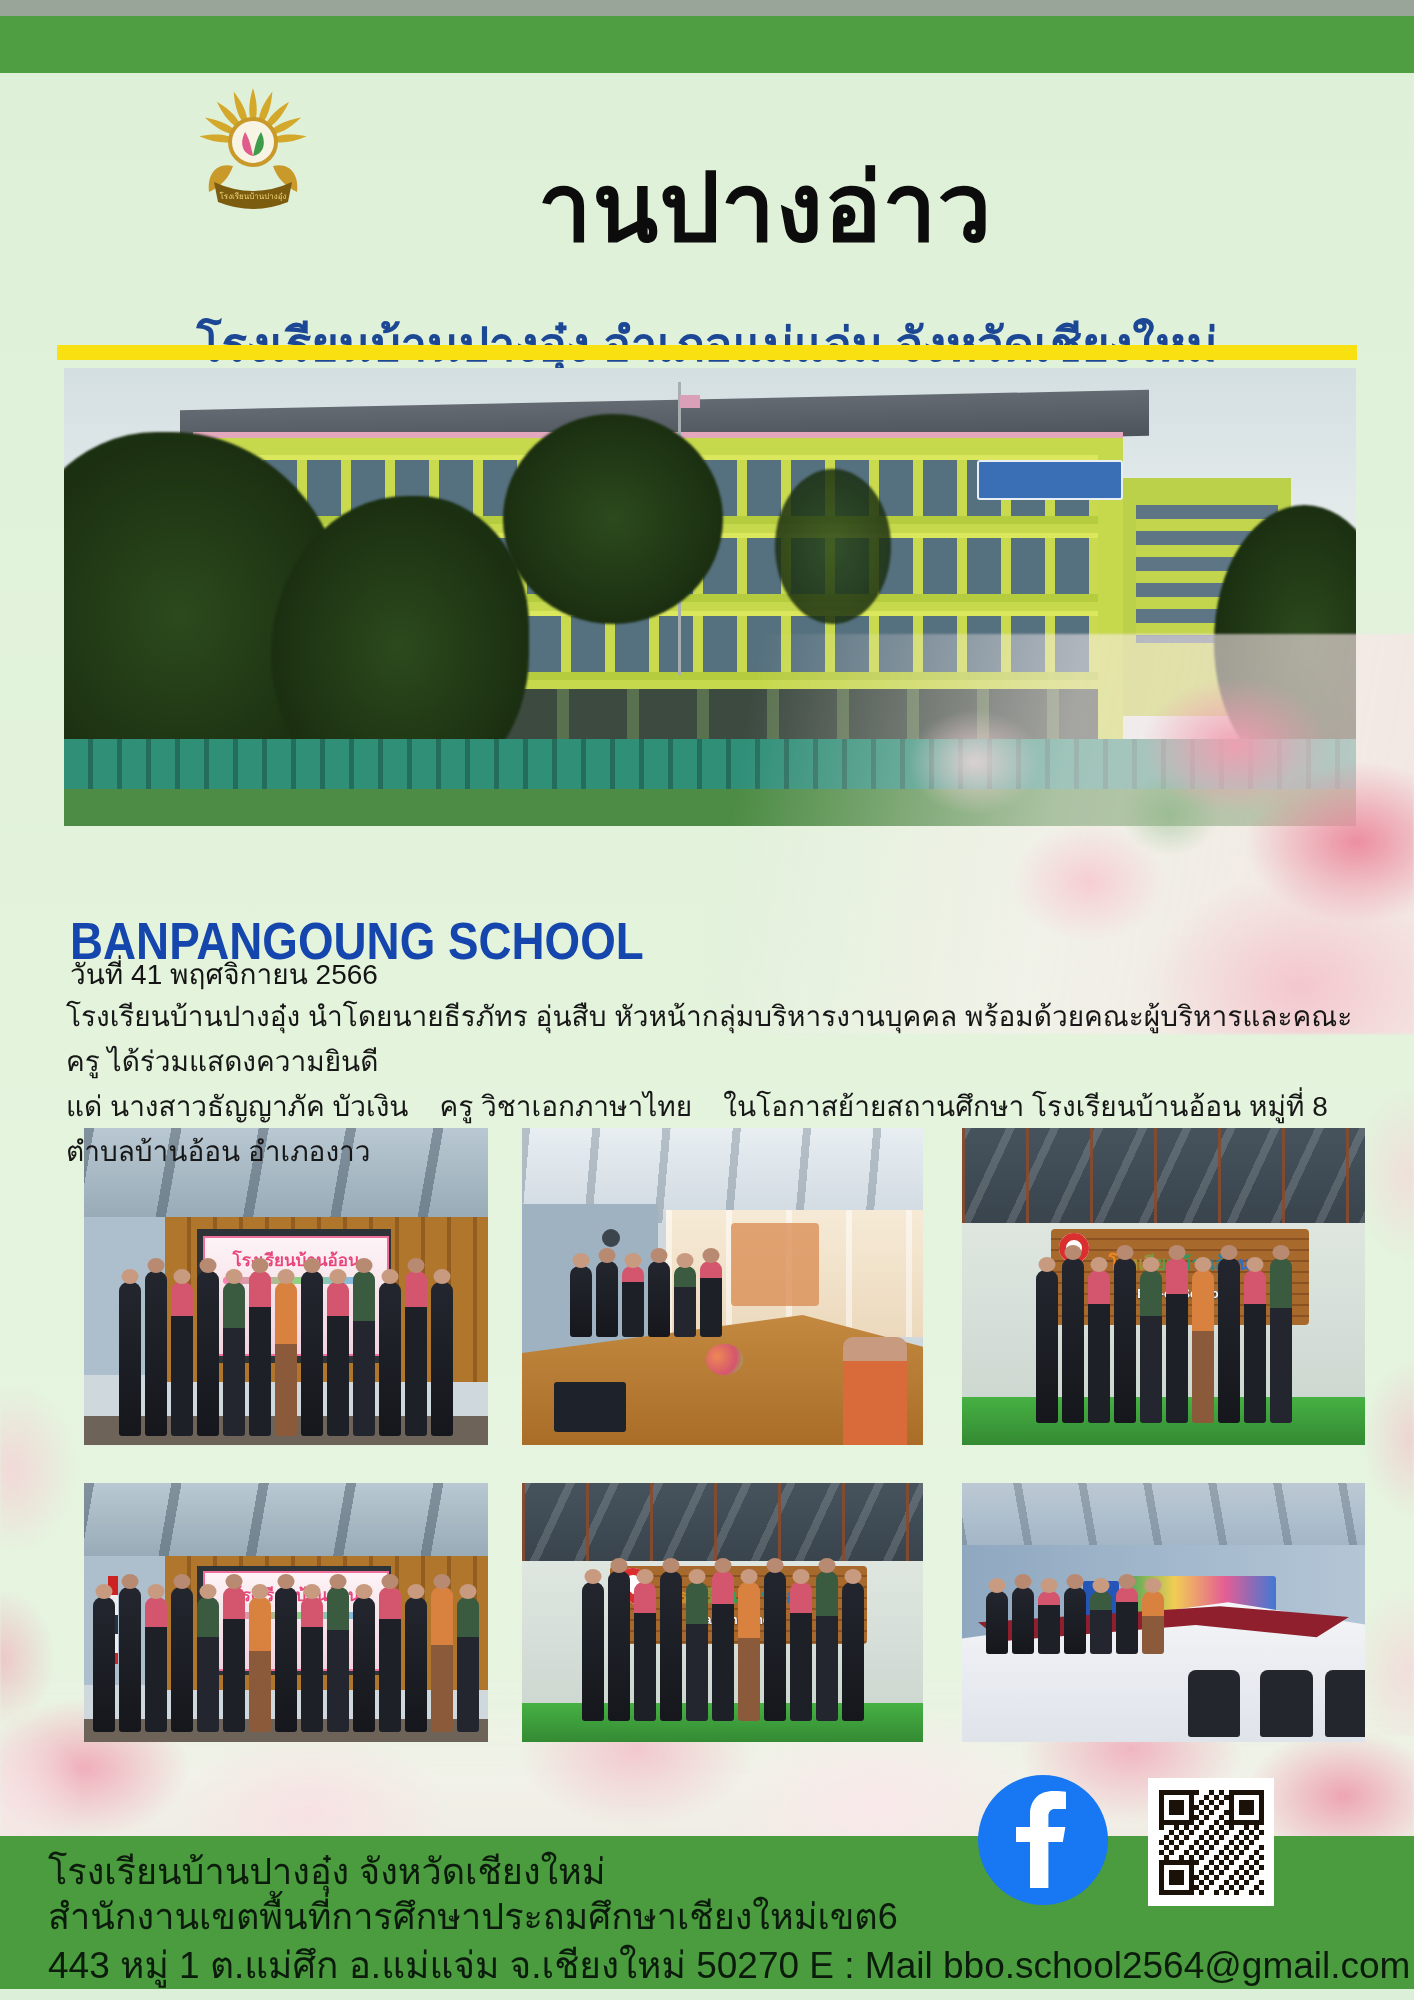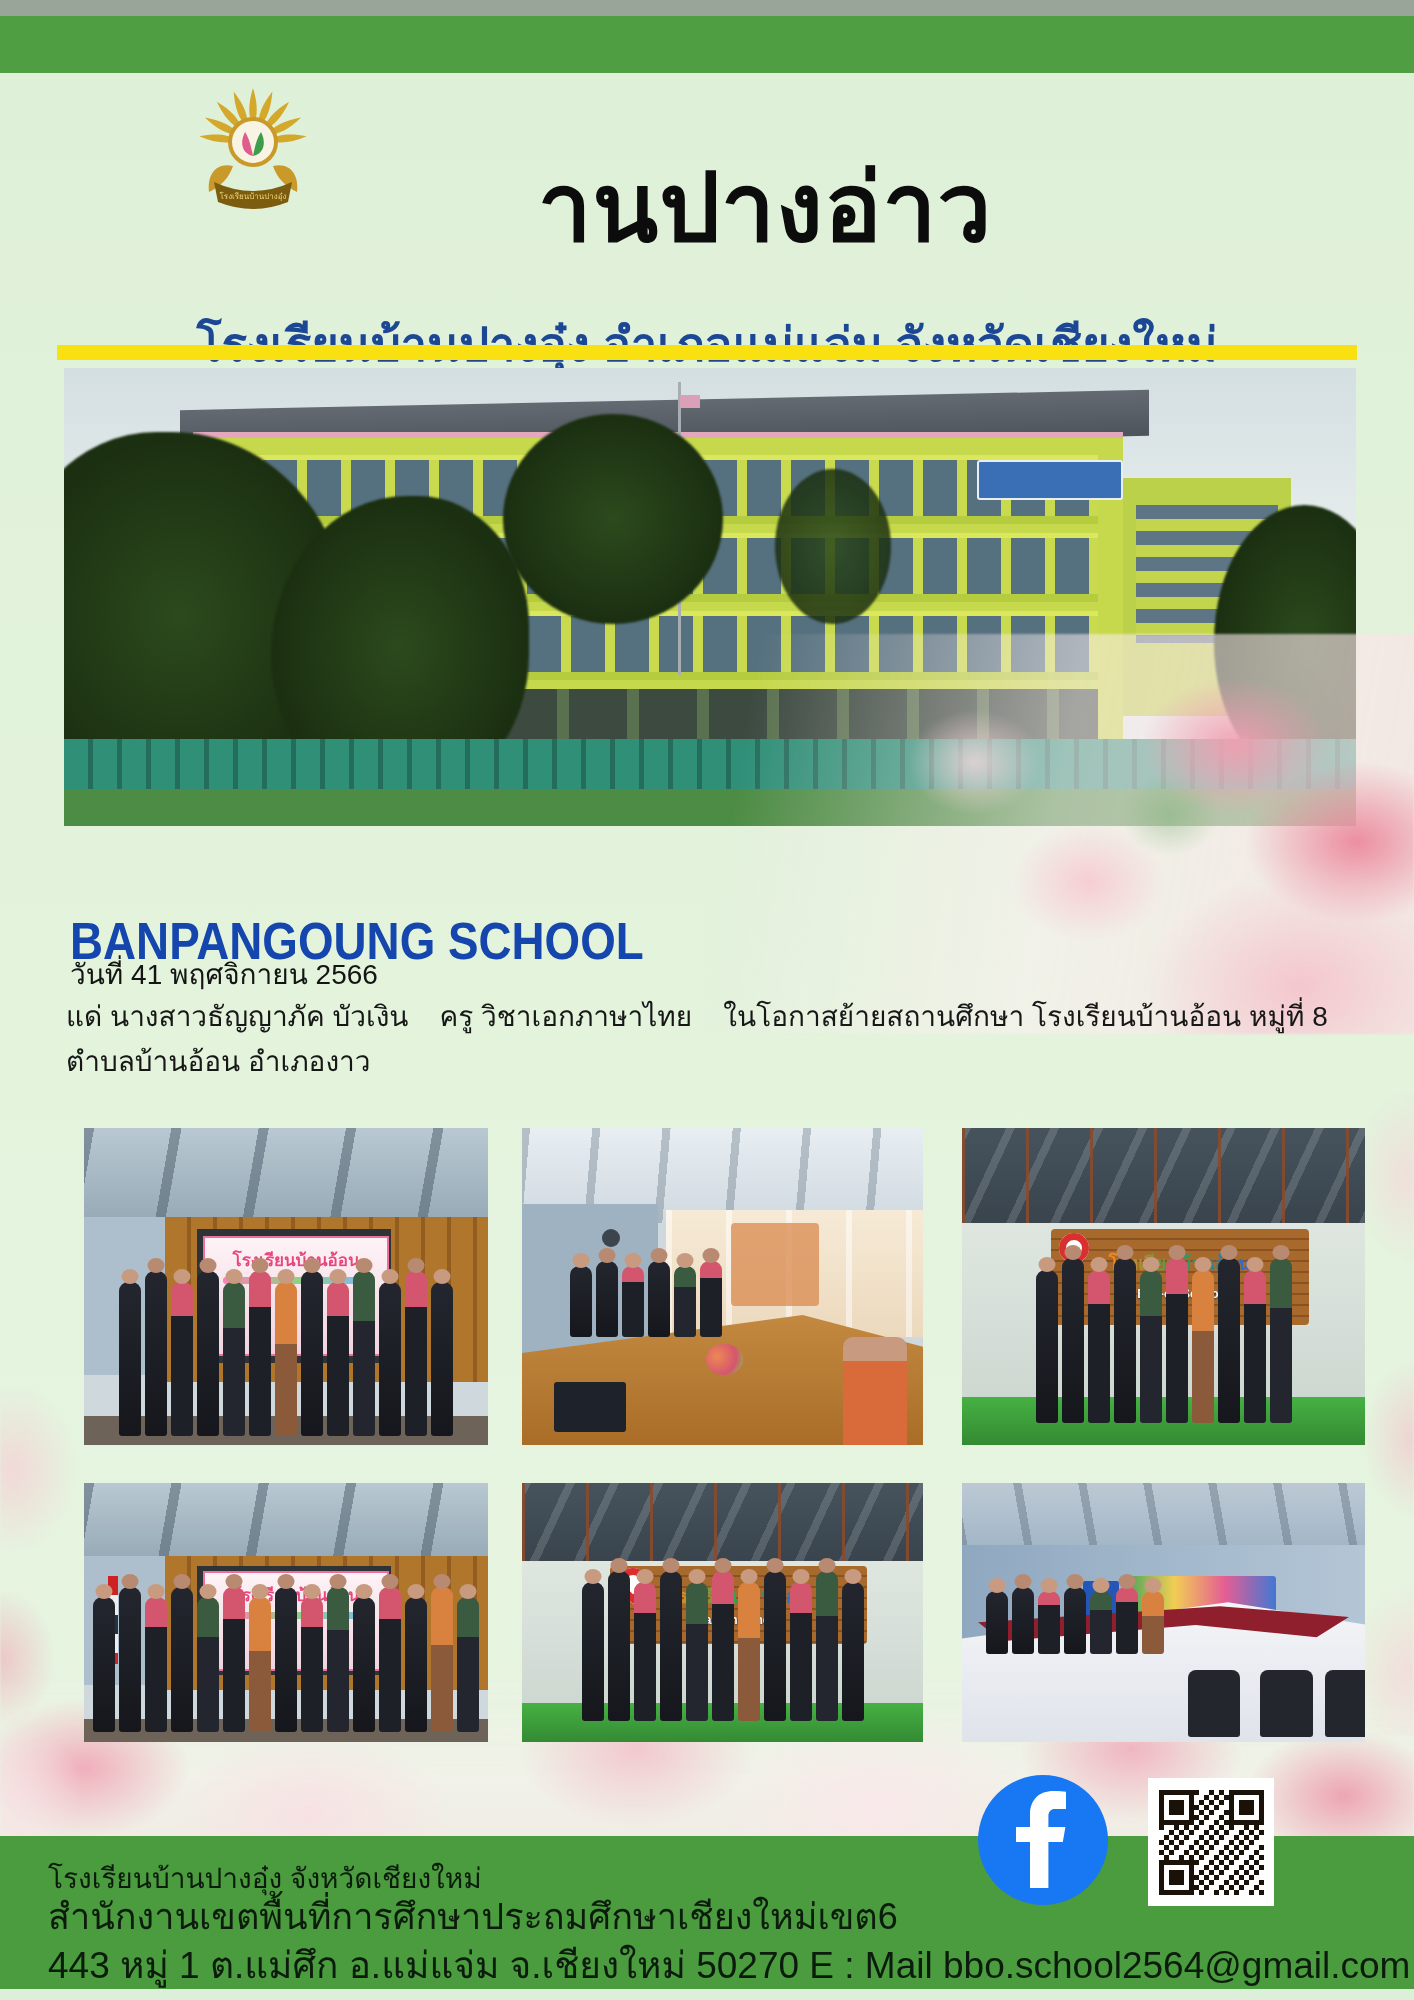--- a/index.html
+++ b/index.html
@@ -235,6 +235,7 @@
   <h3 class="abs heading-en">BANPANGOUNG SCHOOL</h3>
   <div class="abs date-line">วันที่ 41 พฤศจิกายน 2566</div>
   <div class="abs para">
+    <div class="line">โรงเรียนบ้านปางอุ๋ง นำโดยนายธีรภัทร อุ่นสืบ หัวหน้ากลุ่มบริหารงานบุคคล พร้อมด้วยคณะผู้บริหารและคณะครู ได้ร่วมแสดงความยินดี</div>
     <div class="line">แด่ นางสาวธัญญาภัค บัวเงิน    ครู วิชาเอกภาษาไทย    ในโอกาสย้ายสถานศึกษา โรงเรียนบ้านอ้อน หมู่ที่ 8 ตำบลบ้านอ้อน อำเภองาว</div>
   </div>
 

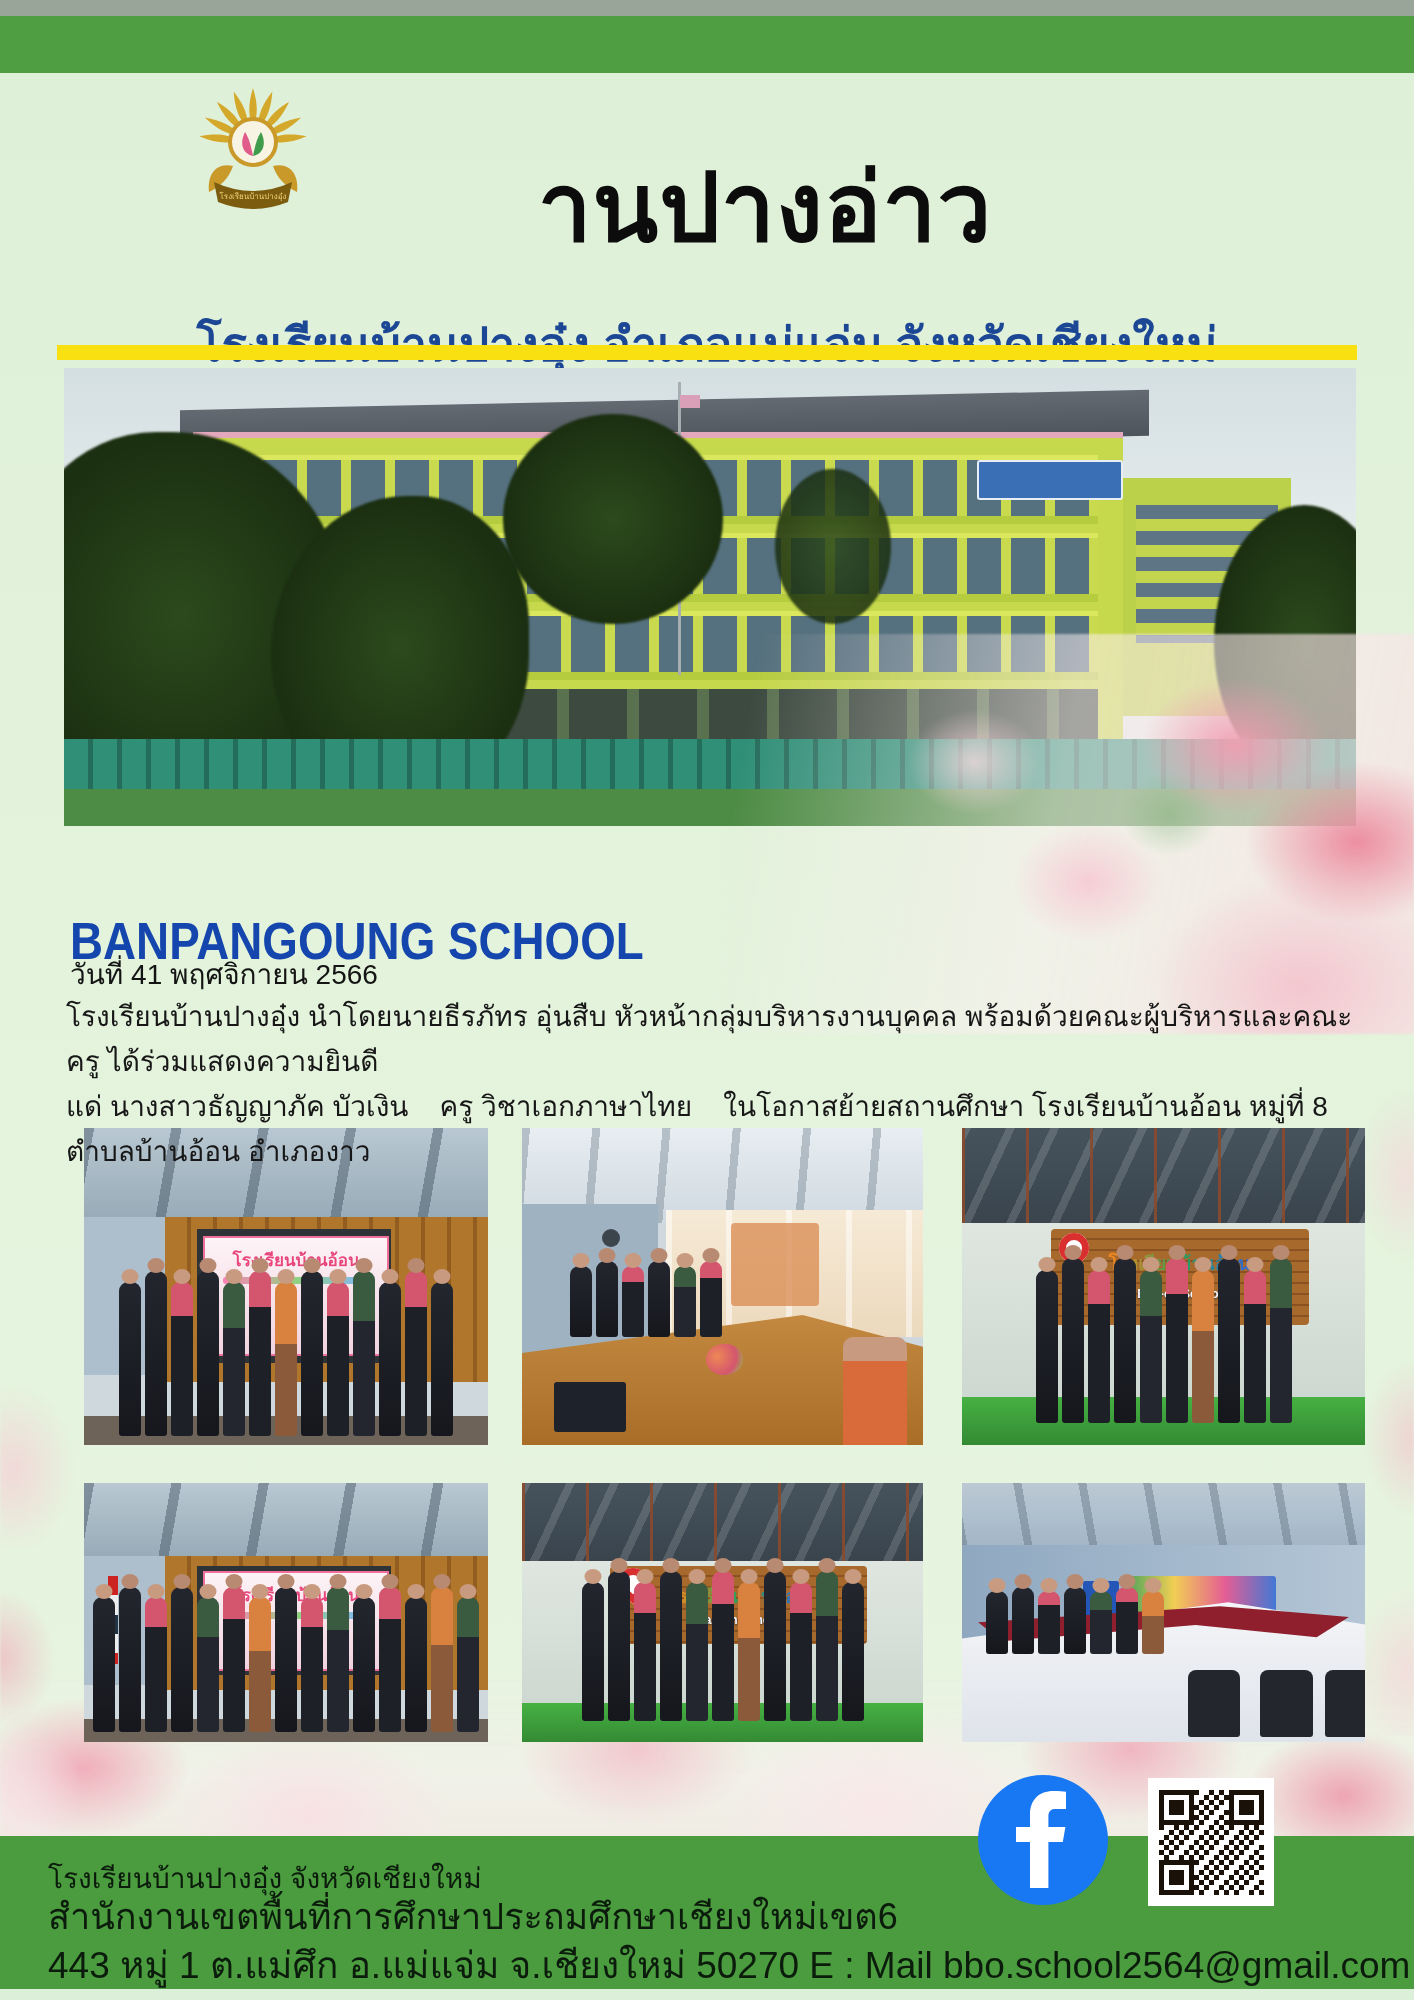--- a/index.html
+++ b/index.html
@@ -165,7 +165,7 @@
   .qr-box{left:1148px;top:1762px;width:126px;height:128px;background:#fff;z-index:6;display:flex;align-items:center;justify-content:center}
   .footer-band{left:0;top:1820px;width:1414px;height:153px;background:#4a9c3e;z-index:5}
   .footer-band .fl{position:absolute;left:48px;color:#0c1c0c;font-weight:500;white-space:nowrap}
-  .footer-band .f1{top:20px;font-size:28px}
+  .footer-band .f1{top:7px;font-size:36px}
   .footer-band .f2{top:52px;font-size:36px}
   .footer-band .f3{top:99px;font-size:37px}
   .bottom-strip{left:0;top:1973px;width:1414px;height:27px;background:#dcefd8;z-index:5}

